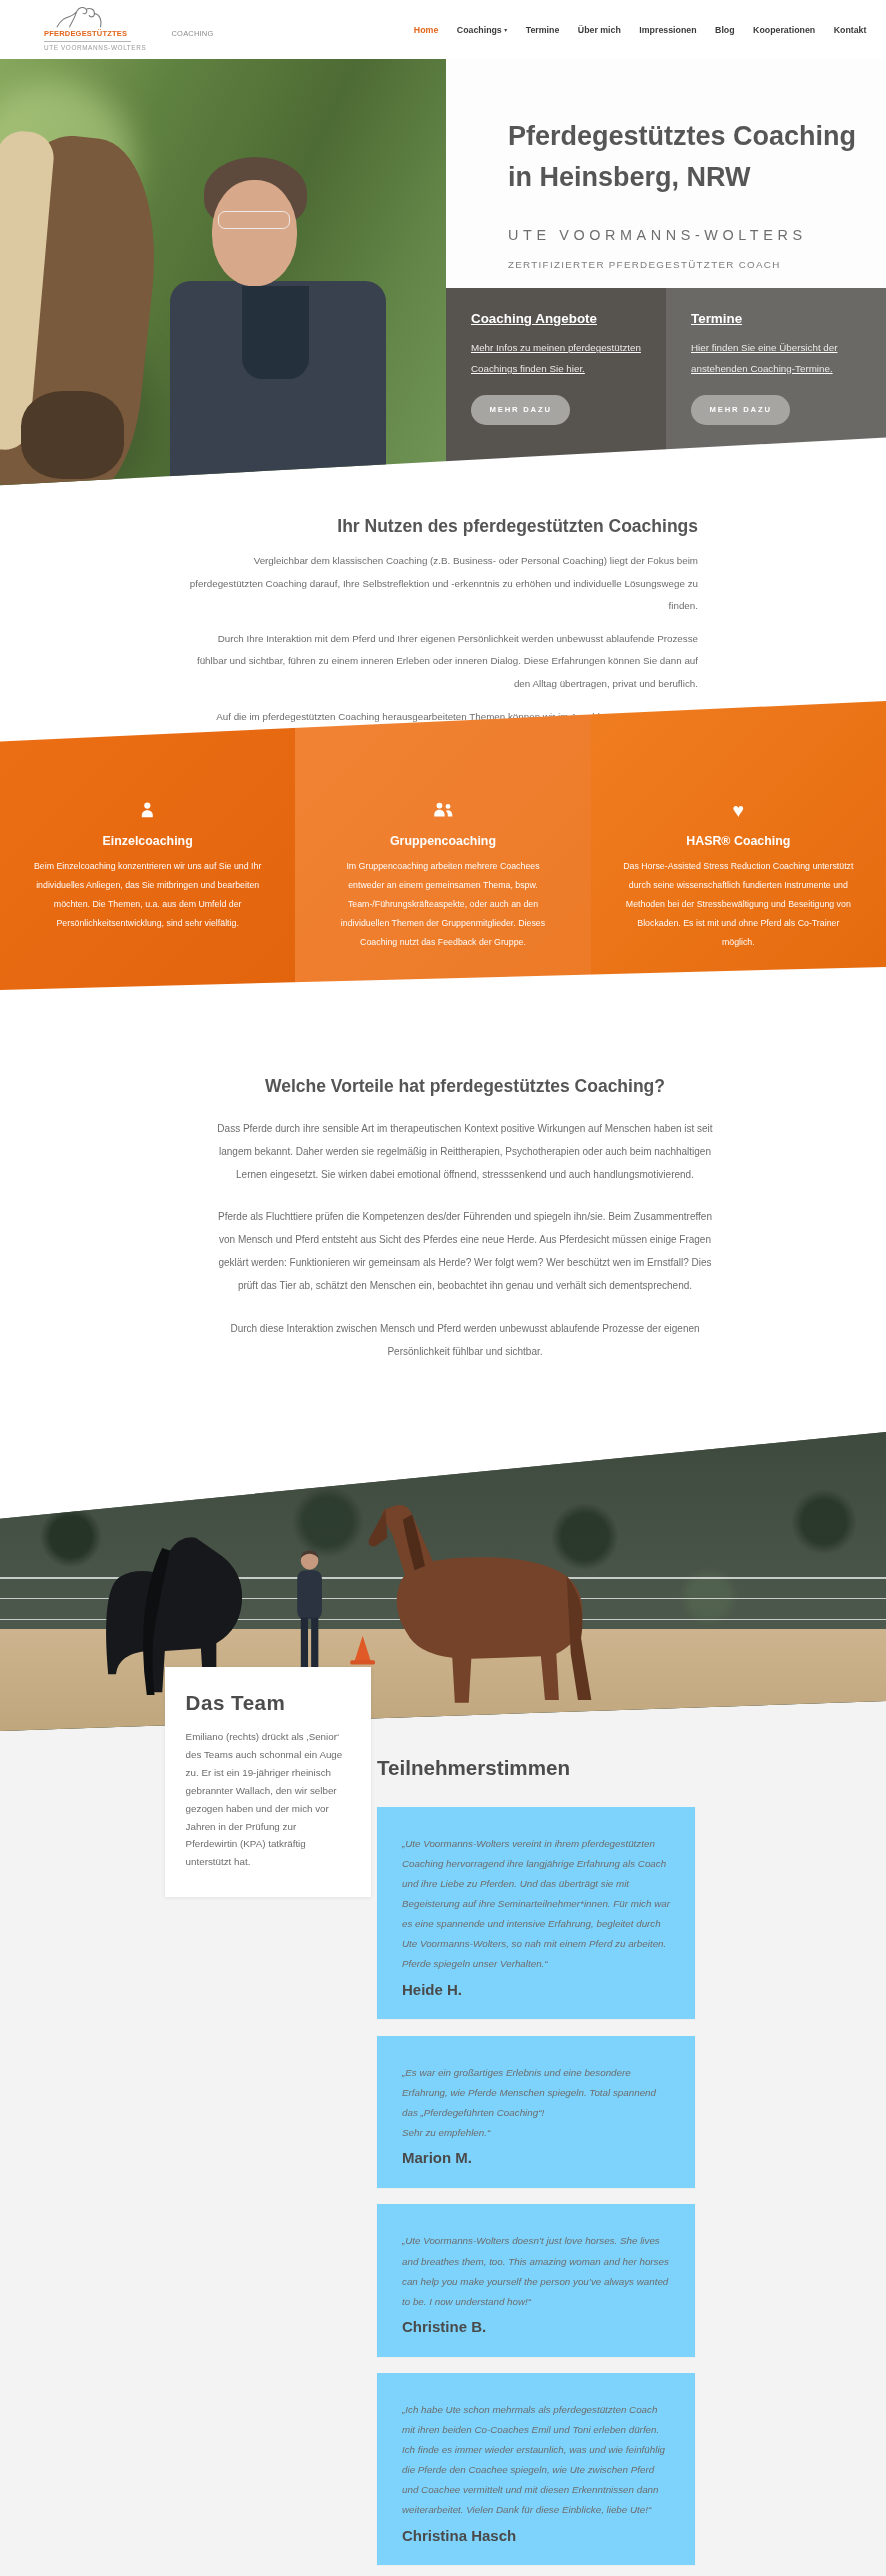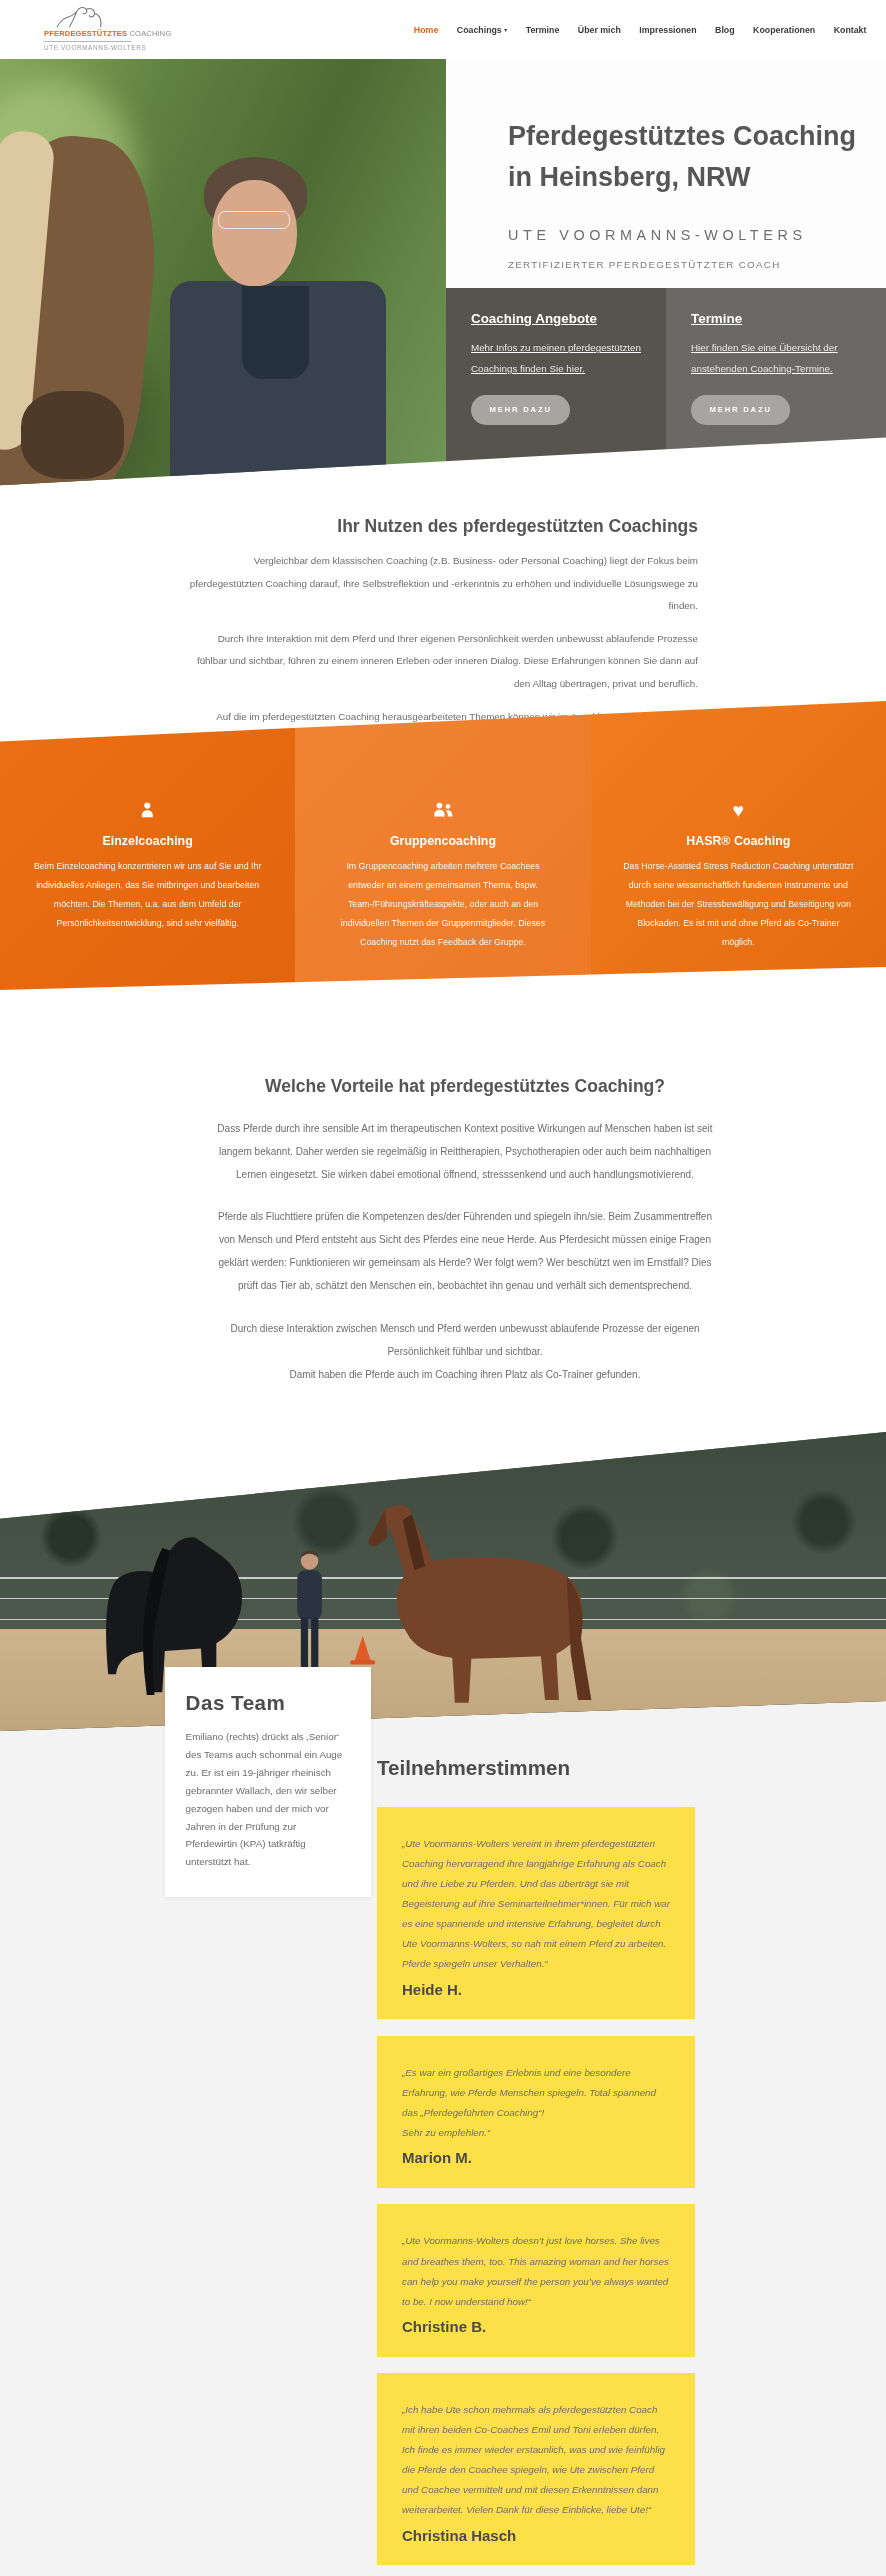--- a/index.html
+++ b/index.html
@@ -13,7 +13,7 @@
   .logo svg { display:block; margin-left:10.3px; }
   .logo-line1 { font-size:7.5px; font-weight:700; letter-spacing:0.2px; white-space:nowrap; }
   .logo-line1 .lg-orange { color:#e2651c; }
-  .logo-line1 .lg-gray { color:#8a8a8a; font-weight:400; }
+  .logo-line1 .lg-gray { color:#8a8a8a; font-weight:400;padding-left:42px; }
   .logo-rule { width:87px; height:0.5px; background:#b5b5b5; margin:2.6px 0 2.6px 0; }
   .logo-sub { font-size:6.4px; color:#9a9a9a; letter-spacing:0.6px; white-space:nowrap; }
   .nav { position:absolute; right:19.6px; top:0; height:59px; display:flex; align-items:center; gap:18.5px; }

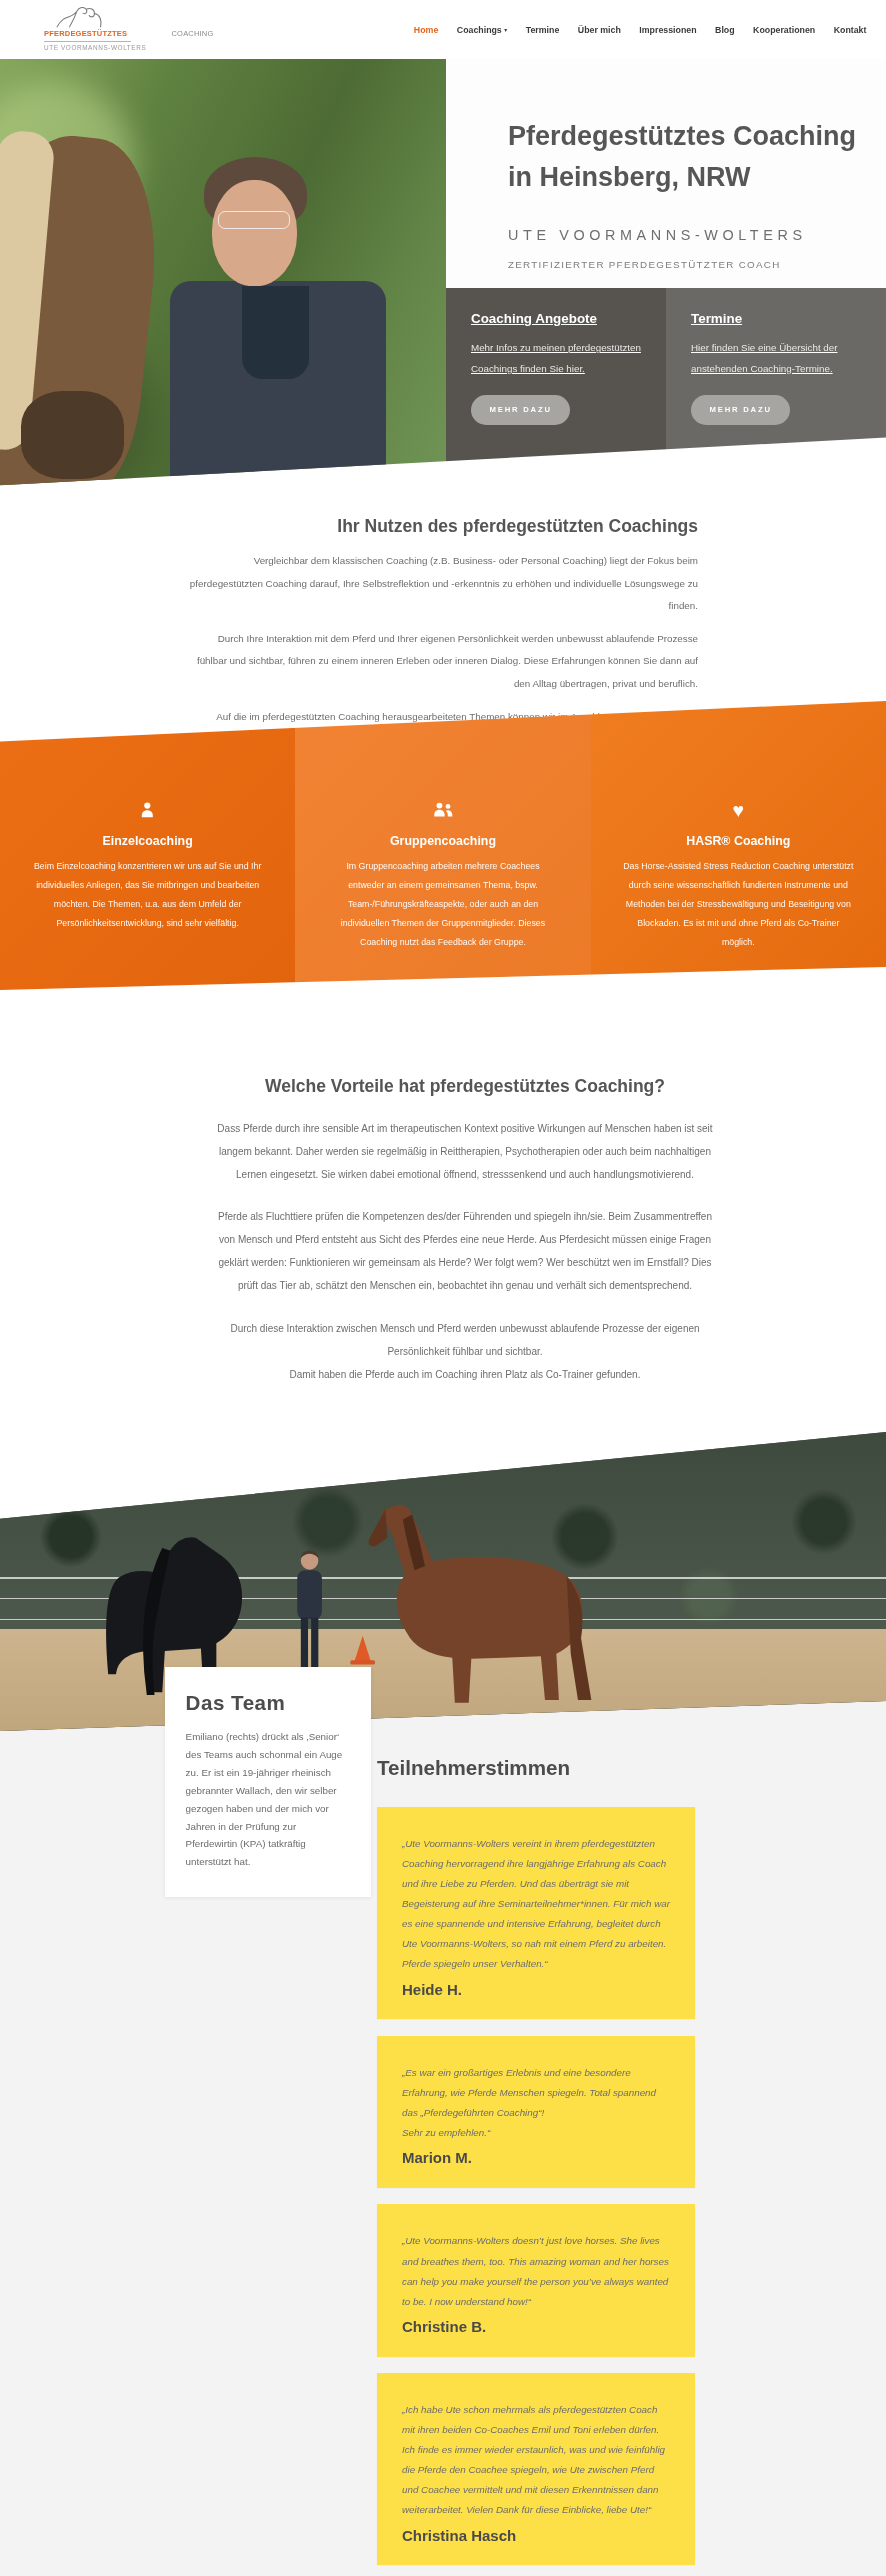--- a/index.html
+++ b/index.html
@@ -242,7 +242,6 @@
       <p>Dass Pferde durch ihre sensible Art im therapeutischen Kontext positive Wirkungen auf Menschen haben ist seit langem bekannt. Daher werden sie regelmäßig in Reittherapien, Psychotherapien oder auch beim nachhaltigen Lernen eingesetzt. Sie wirken dabei emotional öffnend, stresssenkend und auch handlungsmotivierend.</p>
       <p>Pferde als Fluchttiere prüfen die Kompetenzen des/der Führenden und spiegeln ihn/sie. Beim Zusammentreffen von Mensch und Pferd entsteht aus Sicht des Pferdes eine neue Herde. Aus Pferdesicht müssen einige Fragen geklärt werden: Funktionieren wir gemeinsam als Herde? Wer folgt wem? Wer beschützt wen im Ernstfall? Dies prüft das Tier ab, schätzt den Menschen ein, beobachtet ihn genau und verhält sich dementsprechend.</p>
       <p class="tight">Durch diese Interaktion zwischen Mensch und Pferd werden unbewusst ablaufende Prozesse der eigenen Persönlichkeit fühlbar und sichtbar.</p>
-      <p class="last">Damit haben die Pferde auch im Coaching ihren Platz als Co-Trainer gefunden.</p>
     </div>
   </section>
 

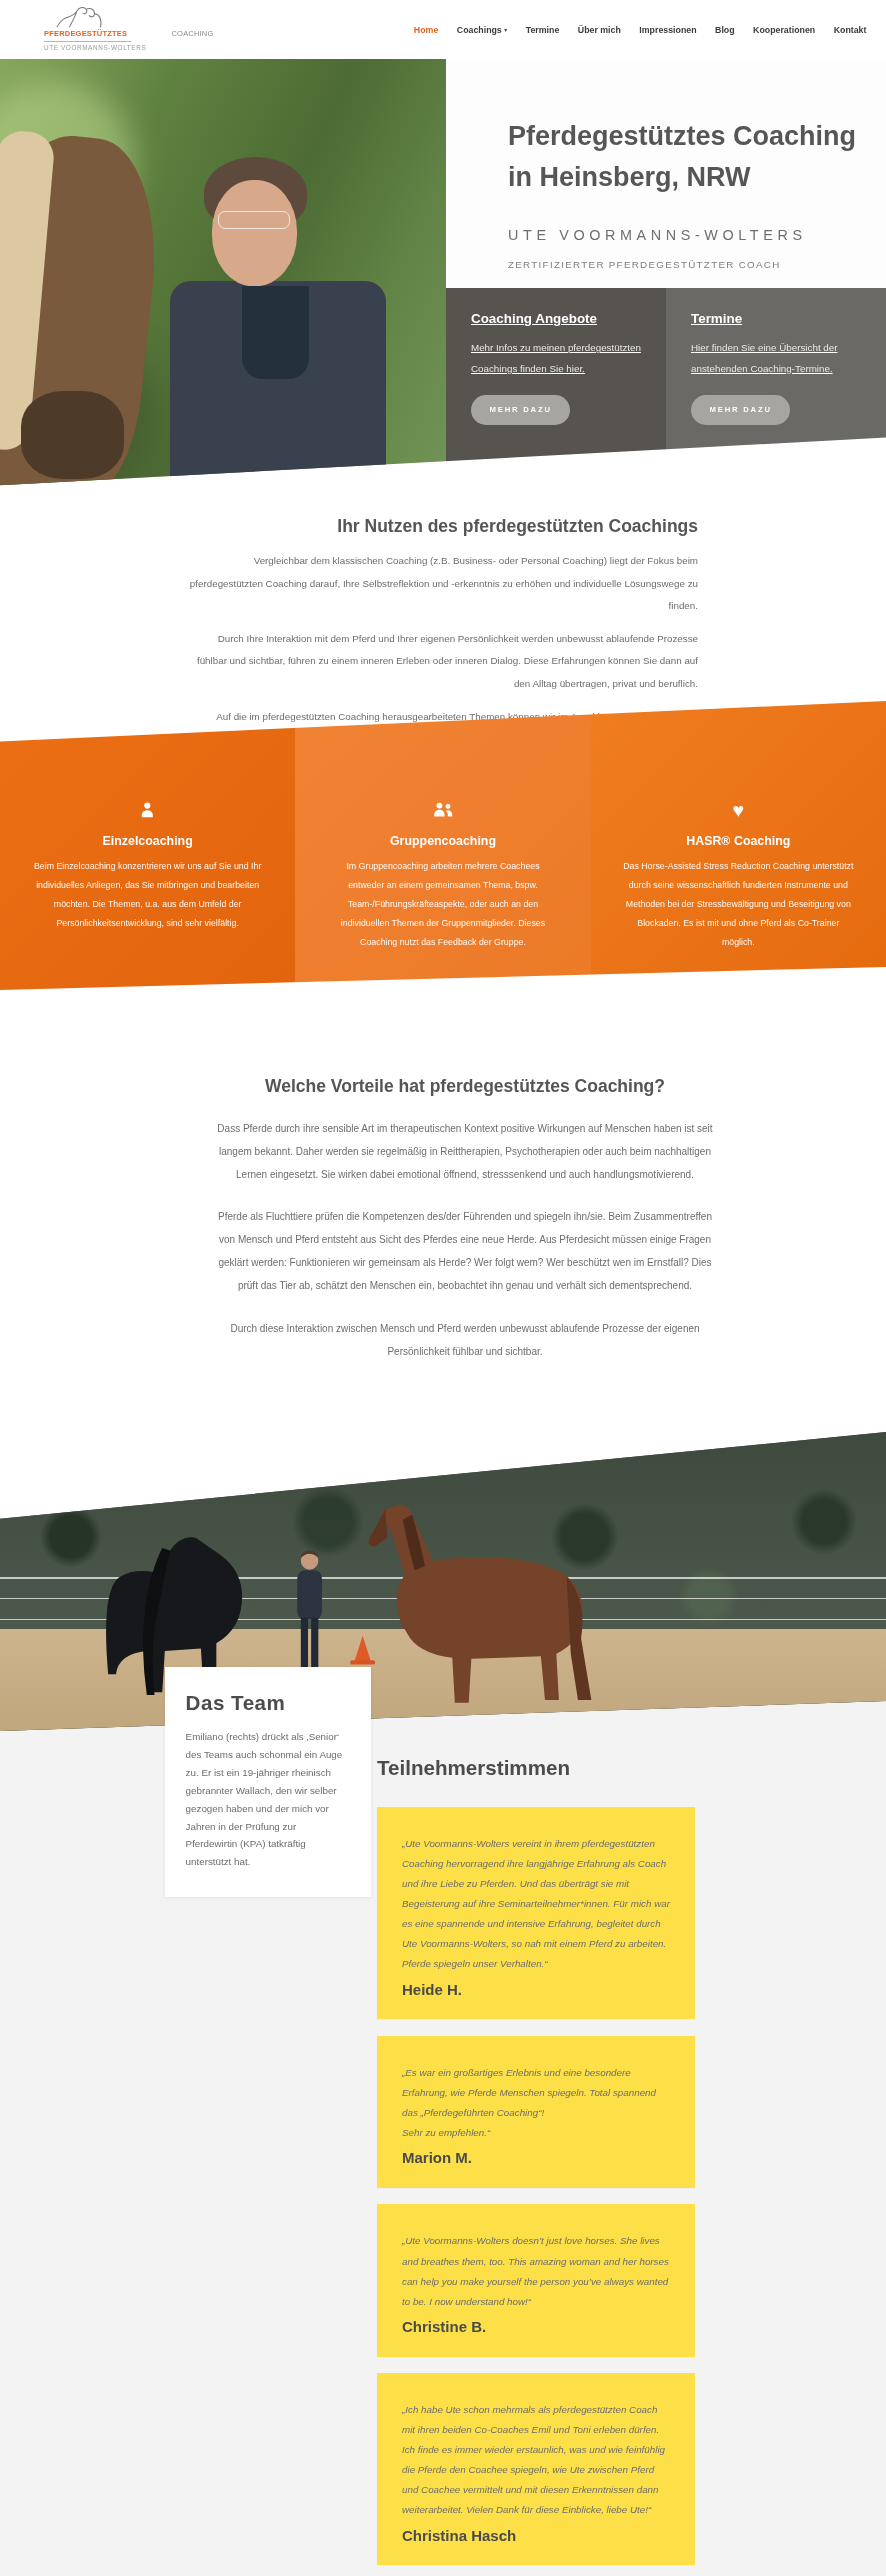--- a/index.html
+++ b/index.html
@@ -116,7 +116,7 @@
   
   .testis { position:absolute; left:377px; top:1756px; width:318px; z-index:2; }
   .testis h2 { font-size:20.6px; font-weight:700; color:#4c4c4c; }
-  .tcard { background:#fde047; margin-top:16.5px; padding:27px 25px 21.6px 25px; box-shadow:0 0.5px 1.5px rgba(0,0,0,.06); }
+  .tcard { background:#7dd3fc; margin-top:16.5px; padding:27px 25px 21.6px 25px; box-shadow:0 0.5px 1.5px rgba(0,0,0,.06); }
   .tcard:first-of-type { margin-top:27px; }
   .tquote { font-size:9.8px; line-height:2.05; font-style:italic; color:#6d6d6d; white-space:pre-line; }
   .tauthor { margin-top:6.2px; font-size:15px; font-weight:700; color:#4a4a4a; }

